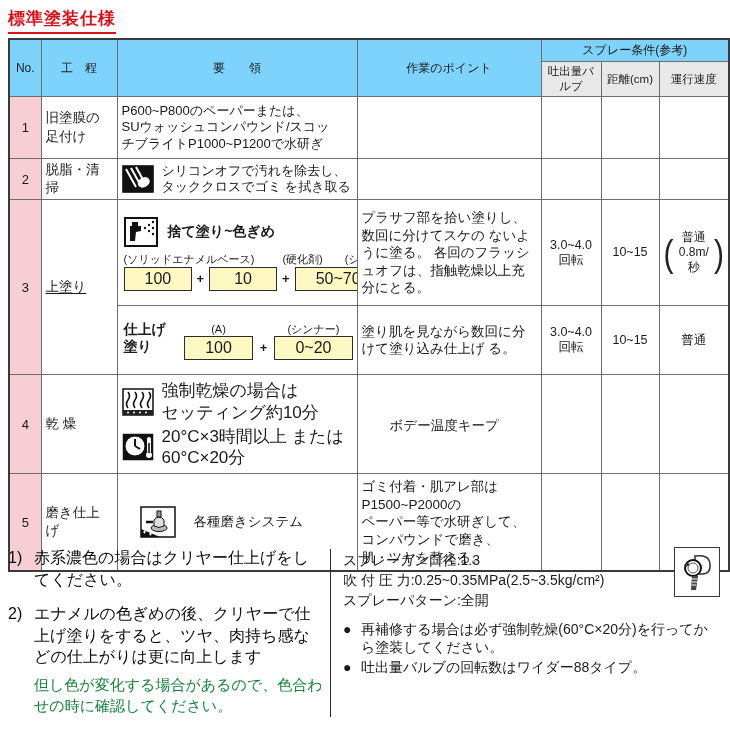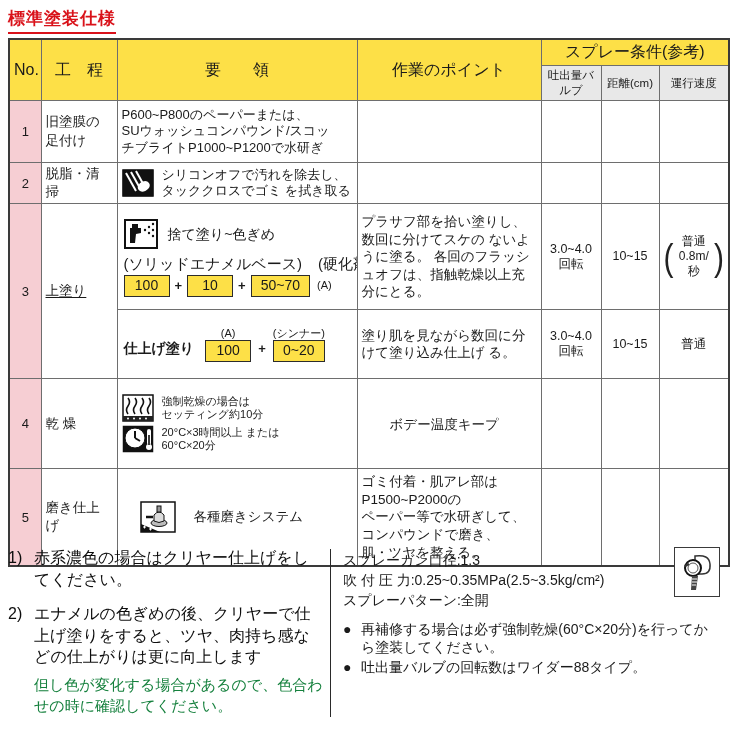--- a/index.html
+++ b/index.html
@@ -26,7 +26,7 @@
     font-weight:normal;overflow:hidden;
   }
   table.spec{border:2px solid #3a3a3a;}
-  th.hdr{background:#fde047;font-weight:bold;font-size:16px;text-align:center;padding:1px 2px;}
+  th.hdr{background:#7dd3fc;font-weight:bold;font-size:12px;text-align:center;padding:1px 2px;}
   th.hdr-sub{background:#e8e8e8;font-weight:bold;font-size:11.5px;text-align:center;padding:1px 1px;}
   td.no-cell{background:#f6ced3;text-align:center;font-size:13px;}
   td.proc-cell{font-size:13.5px;font-weight:bold;text-align:left;padding-left:6px;white-space:pre-line;line-height:1.35;}

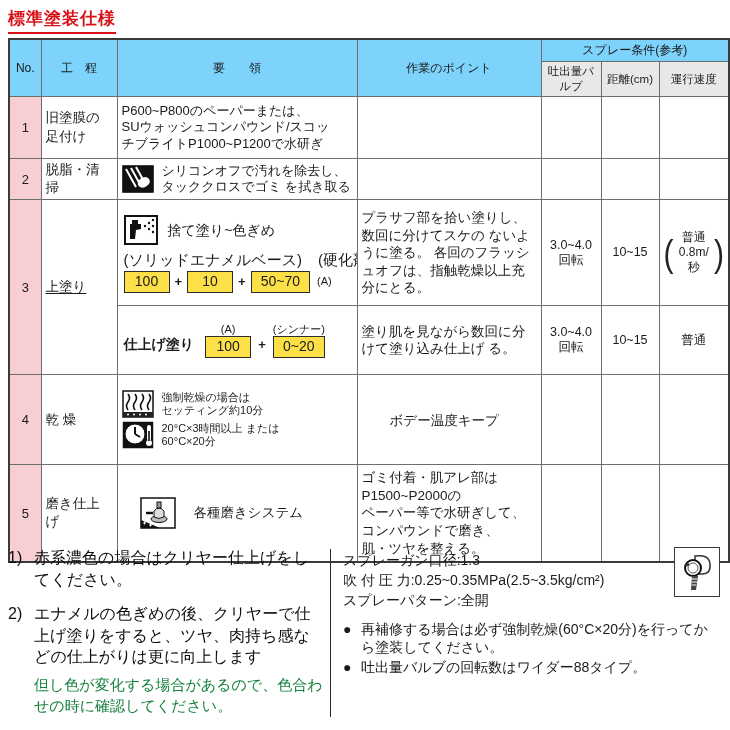--- a/index.html
+++ b/index.html
@@ -45,7 +45,7 @@
 
   
   .mix-head{display:flex;align-items:center;gap:10px;margin:2px 0 6px 2px;}
-  .mix-title{font-size:14px;font-weight:normal;}
+  .mix-title{font-size:14px;font-weight:bold;}
   .mix-labels{display:flex;font-size:15px;gap:0;margin:0 0 1px 2px;white-space:nowrap;}
   .mix-row{display:flex;align-items:center;gap:5px;margin-left:2px;}
   .mix-box{display:inline-block;border:1.5px solid #2c2c2c;background:#fde047;

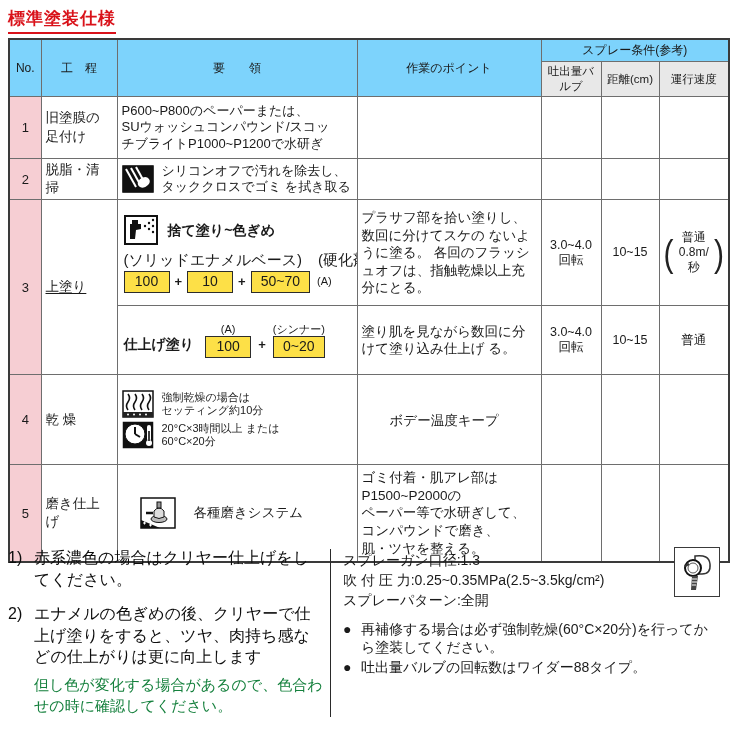--- a/index.html
+++ b/index.html
@@ -46,7 +46,7 @@
   
   .mix-head{display:flex;align-items:center;gap:10px;margin:2px 0 6px 2px;}
   .mix-title{font-size:14px;font-weight:bold;}
-  .mix-labels{display:flex;font-size:15px;gap:0;margin:0 0 1px 2px;white-space:nowrap;}
+  .mix-labels{display:flex;font-size:11px;gap:12px;margin:0 0 1px 2px;white-space:nowrap;}
   .mix-row{display:flex;align-items:center;gap:5px;margin-left:2px;}
   .mix-box{display:inline-block;border:1.5px solid #2c2c2c;background:#fde047;
     padding:1px 9px;font-size:14px;text-align:center;min-width:26px;}

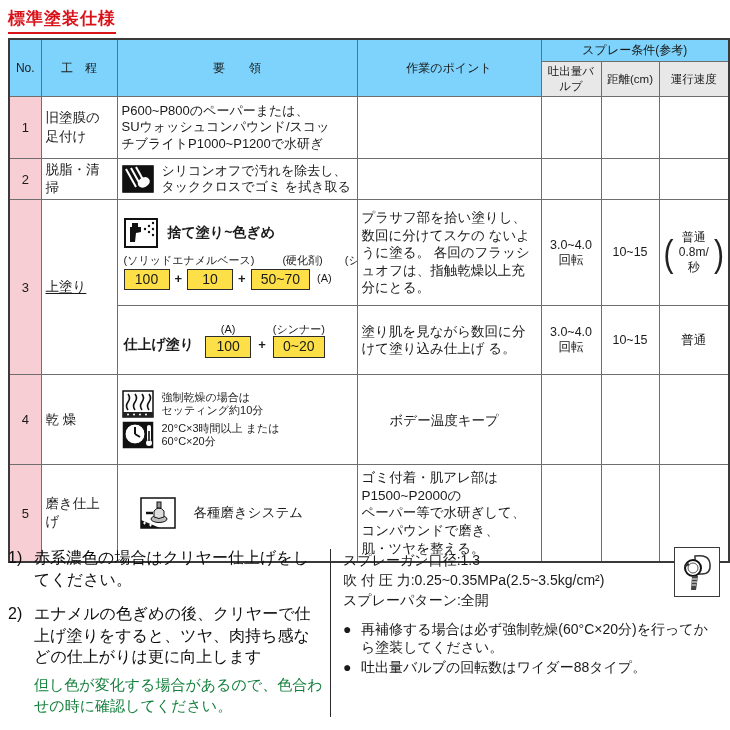--- a/index.html
+++ b/index.html
@@ -48,8 +48,8 @@
   .mix-title{font-size:14px;font-weight:bold;}
   .mix-labels{display:flex;font-size:11px;gap:12px;margin:0 0 1px 2px;white-space:nowrap;}
   .mix-row{display:flex;align-items:center;gap:5px;margin-left:2px;}
-  .mix-box{display:inline-block;border:1.5px solid #2c2c2c;background:#fde047;
-    padding:1px 9px;font-size:14px;text-align:center;min-width:26px;}
+  .mix-box{display:inline-block;border:1.5px solid #2c2c2c;background:#fef9c3;
+    padding:1px 20px;font-size:16px;text-align:center;min-width:26px;}
   .plus{font-size:13px;font-weight:bold;}
   .mix-suffix{font-size:11px;margin-left:2px;}
   .finish-row{display:flex;align-items:flex-end;gap:7px;margin-left:2px;}

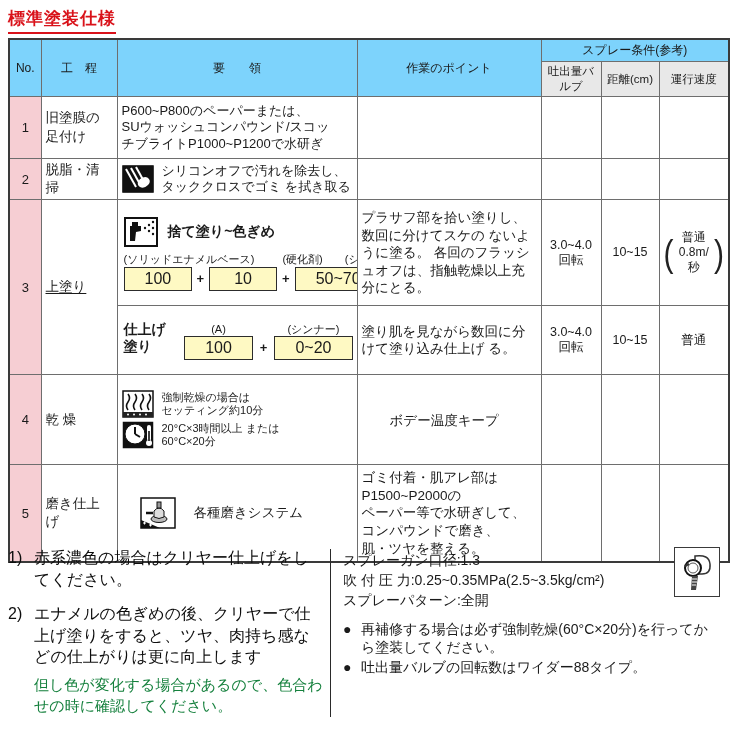--- a/index.html
+++ b/index.html
@@ -60,7 +60,7 @@
 
   
   .dry-item{display:flex;align-items:center;gap:8px;margin:3px 0;}
-  .dry-text{font-size:11px;line-height:1.25;white-space:pre-line;}
+  .dry-text{font-size:17px;line-height:1.25;white-space:pre-line;}
 
   
   .two-line{white-space:pre-line;}

